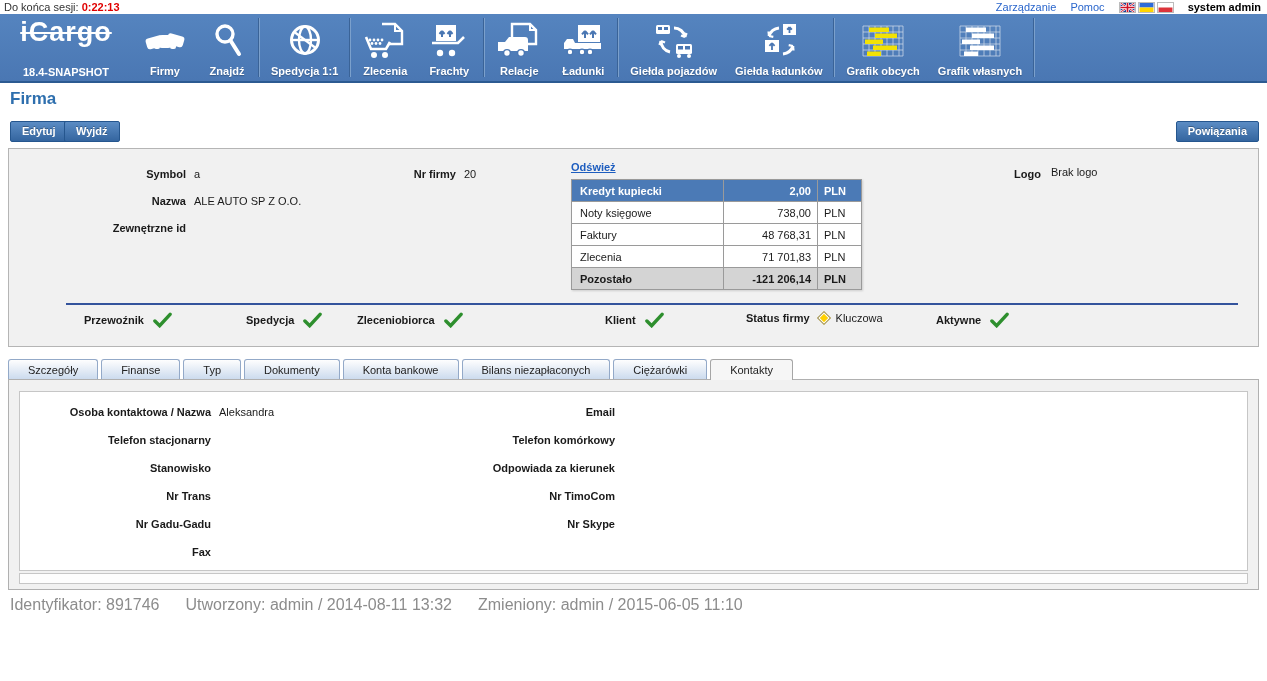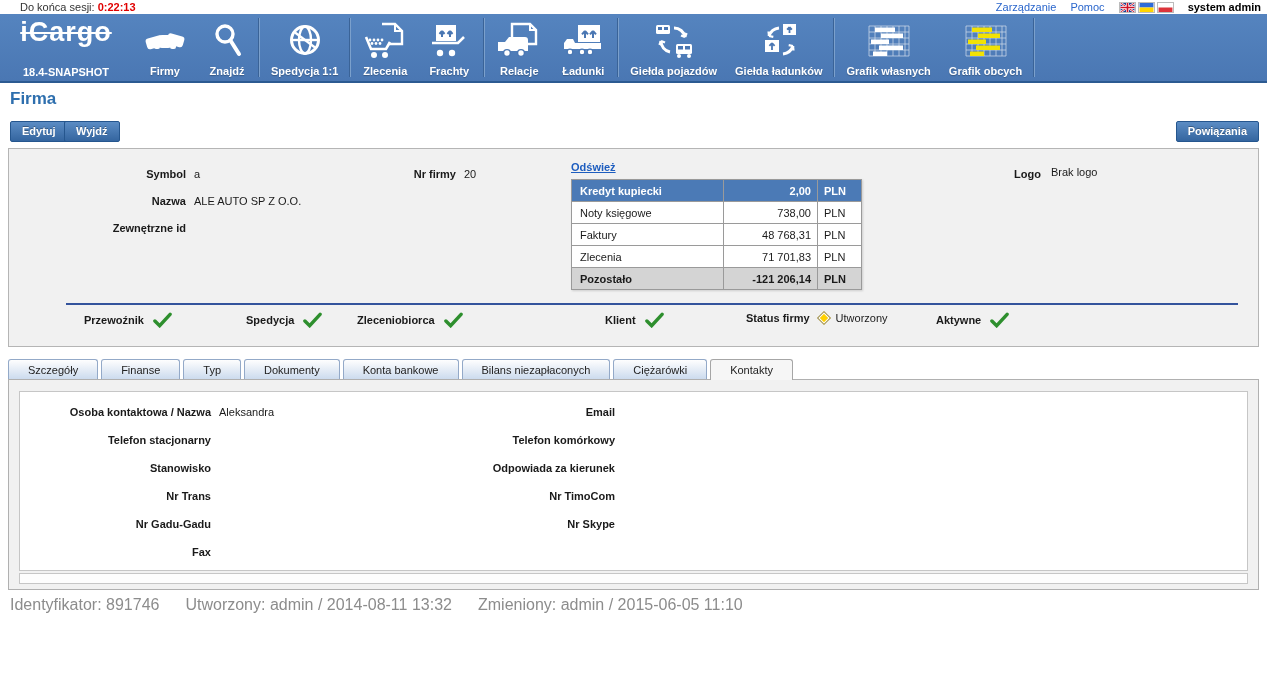--- a/index.html
+++ b/index.html
@@ -9,7 +9,7 @@
 
   
   .topbar { position:absolute; left:0; top:0; width:100%; height:14px; background:#fff; }
-  .session { position:absolute; left:20px; top:0; line-height:14px; color:#333; }
+  .session { position:absolute; left:4px; top:0; line-height:14px; color:#333; }
   .session .time { color:#e00000; font-weight:bold; }
   .topbar-right { position:absolute; right:6px; top:0; height:14px; display:flex; align-items:center; gap:14px; }
   .toplink { color:#2a66cc; text-decoration:none; cursor:pointer; line-height:14px; }

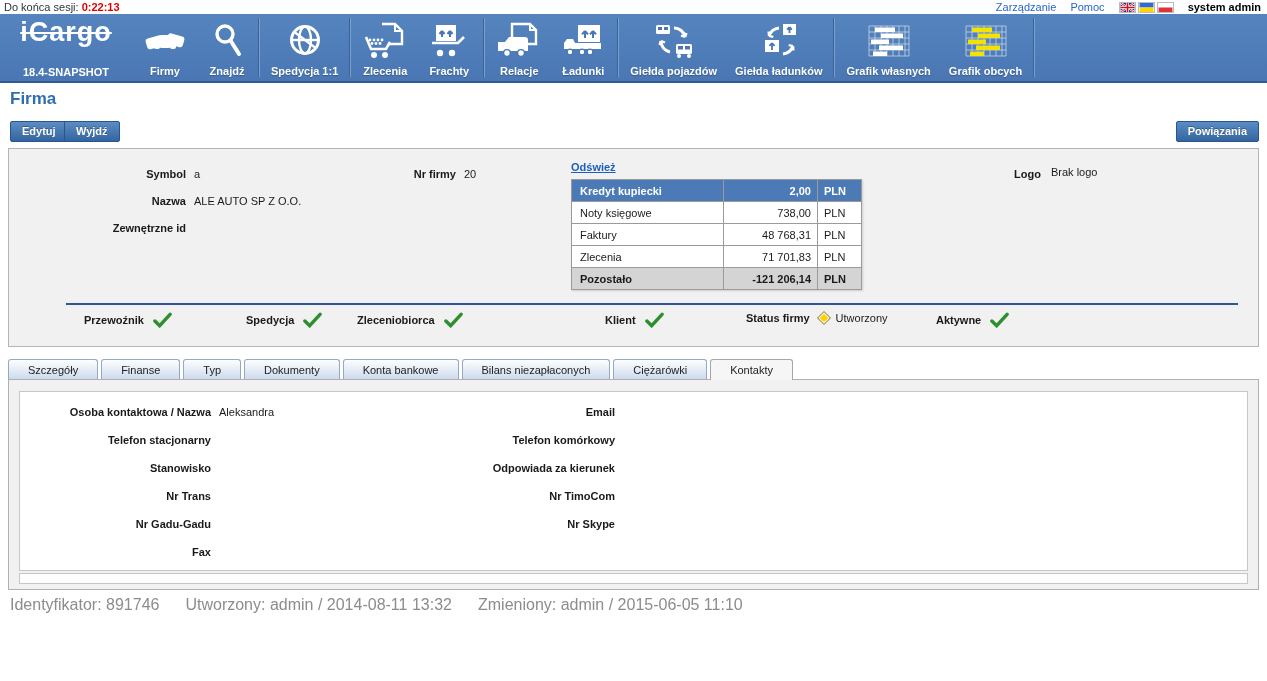--- a/index.html
+++ b/index.html
@@ -286,6 +286,24 @@
           <g stroke="#cdd9ea" stroke-width="1" opacity=".75">
             <path d="M3 3 h40 v30 h-40 z M3 9 h40 M3 15 h40 M3 21 h40 M3 27 h40 M9 3 v30 M15 3 v30 M21 3 v30 M27 3 v30 M33 3 v30 M39 3 v30" fill="none"></path>
           </g>
+          <g fill="#f2e205">
+            <rect x="9" y="4.5" width="20" height="4.5"></rect>
+            <rect x="15" y="10.5" width="22" height="4.5"></rect>
+            <rect x="5" y="16.5" width="18" height="4.5"></rect>
+            <rect x="13" y="22.5" width="24" height="4.5"></rect>
+            <rect x="7" y="28.5" width="14" height="4.5"></rect>
+          </g>
+        </svg>
+      </span>
+      <span class="nlabel">Grafik obcych</span>
+    </div>
+
+    <div class="nav-item">
+      <span class="nicon">
+        <svg width="46" height="36" viewBox="0 0 46 36">
+          <g stroke="#cdd9ea" stroke-width="1" opacity=".75">
+            <path d="M3 3 h40 v30 h-40 z M3 9 h40 M3 15 h40 M3 21 h40 M3 27 h40 M9 3 v30 M15 3 v30 M21 3 v30 M27 3 v30 M33 3 v30 M39 3 v30" fill="none"></path>
+          </g>
           <g fill="#fff">
             <rect x="9" y="4.5" width="20" height="4.5"></rect>
             <rect x="15" y="10.5" width="22" height="4.5"></rect>
@@ -296,24 +314,6 @@
         </svg>
       </span>
       <span class="nlabel">Grafik własnych</span>
-    </div>
-
-    <div class="nav-item">
-      <span class="nicon">
-        <svg width="46" height="36" viewBox="0 0 46 36">
-          <g stroke="#cdd9ea" stroke-width="1" opacity=".75">
-            <path d="M3 3 h40 v30 h-40 z M3 9 h40 M3 15 h40 M3 21 h40 M3 27 h40 M9 3 v30 M15 3 v30 M21 3 v30 M27 3 v30 M33 3 v30 M39 3 v30" fill="none"></path>
-          </g>
-          <g fill="#f2e205">
-            <rect x="9" y="4.5" width="20" height="4.5"></rect>
-            <rect x="15" y="10.5" width="22" height="4.5"></rect>
-            <rect x="5" y="16.5" width="18" height="4.5"></rect>
-            <rect x="13" y="22.5" width="24" height="4.5"></rect>
-            <rect x="7" y="28.5" width="14" height="4.5"></rect>
-          </g>
-        </svg>
-      </span>
-      <span class="nlabel">Grafik obcych</span>
     </div>
 
     <div class="nav-sep"></div>

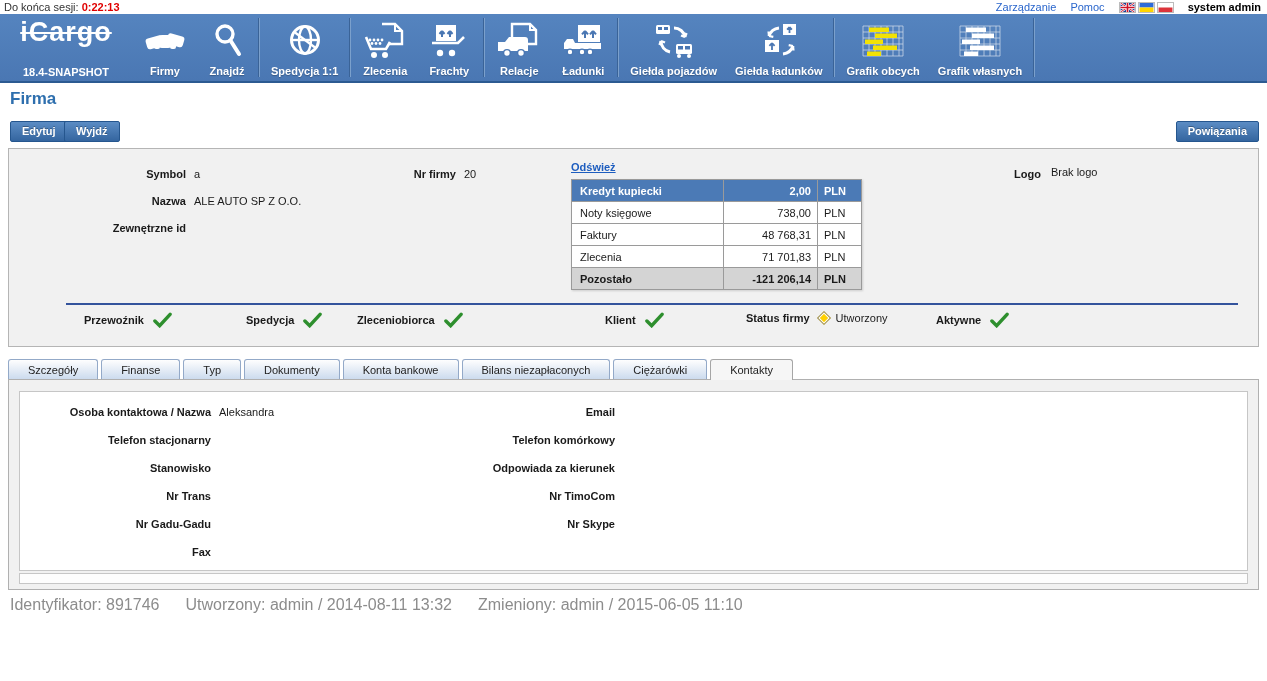--- a/index.html
+++ b/index.html
@@ -402,7 +402,7 @@
     <div class="attr" style="left:737px;">
       <span class="albl">Status firmy</span>
       <span class="diamond"></span>
-      <span class="aval">Utworzony</span>
+      <span class="aval">Kluczowa</span>
     </div>
     <div class="attr" style="left:927px;">
       <span class="albl">Aktywne</span>

